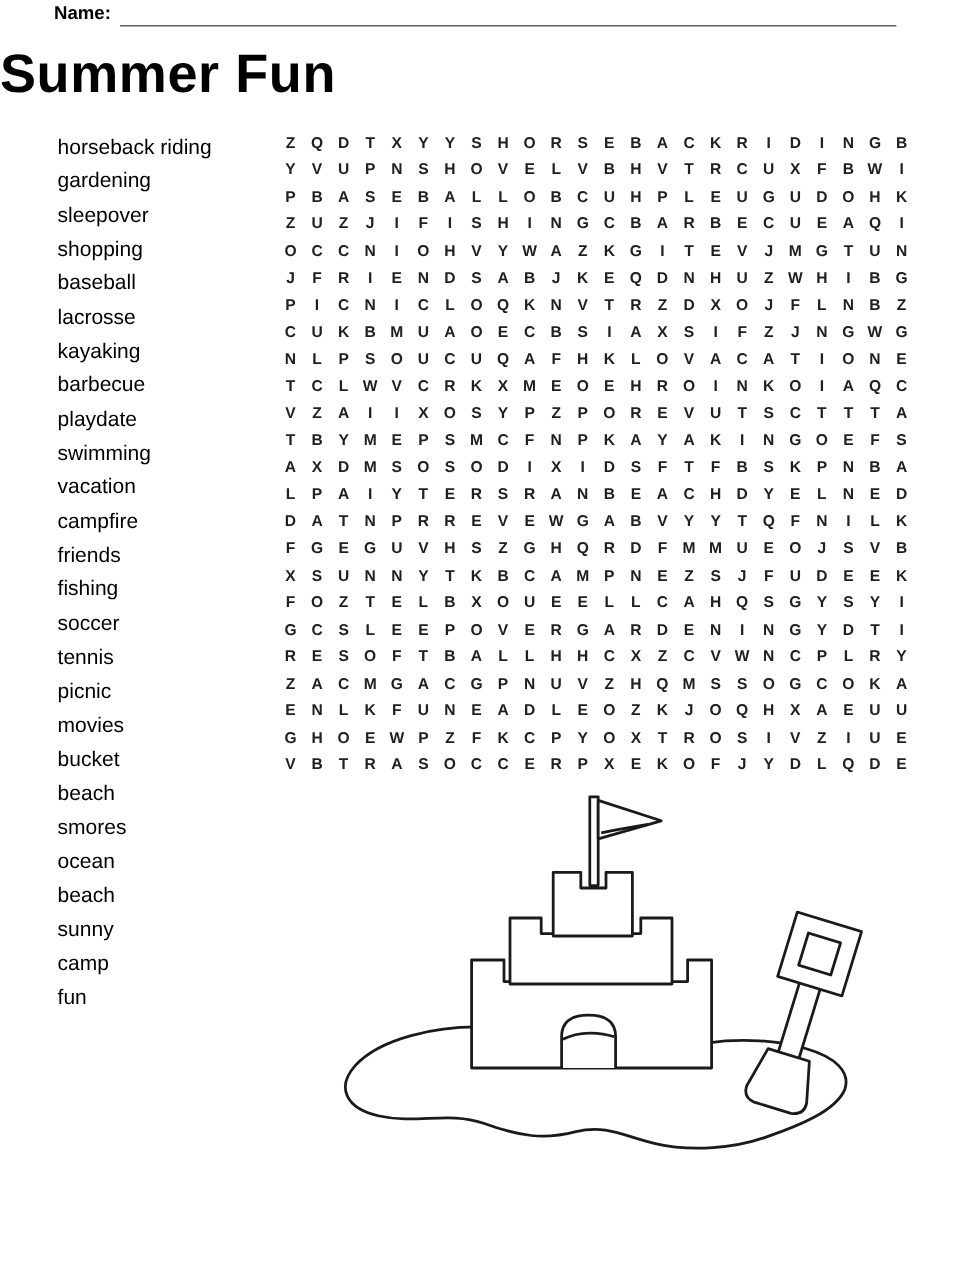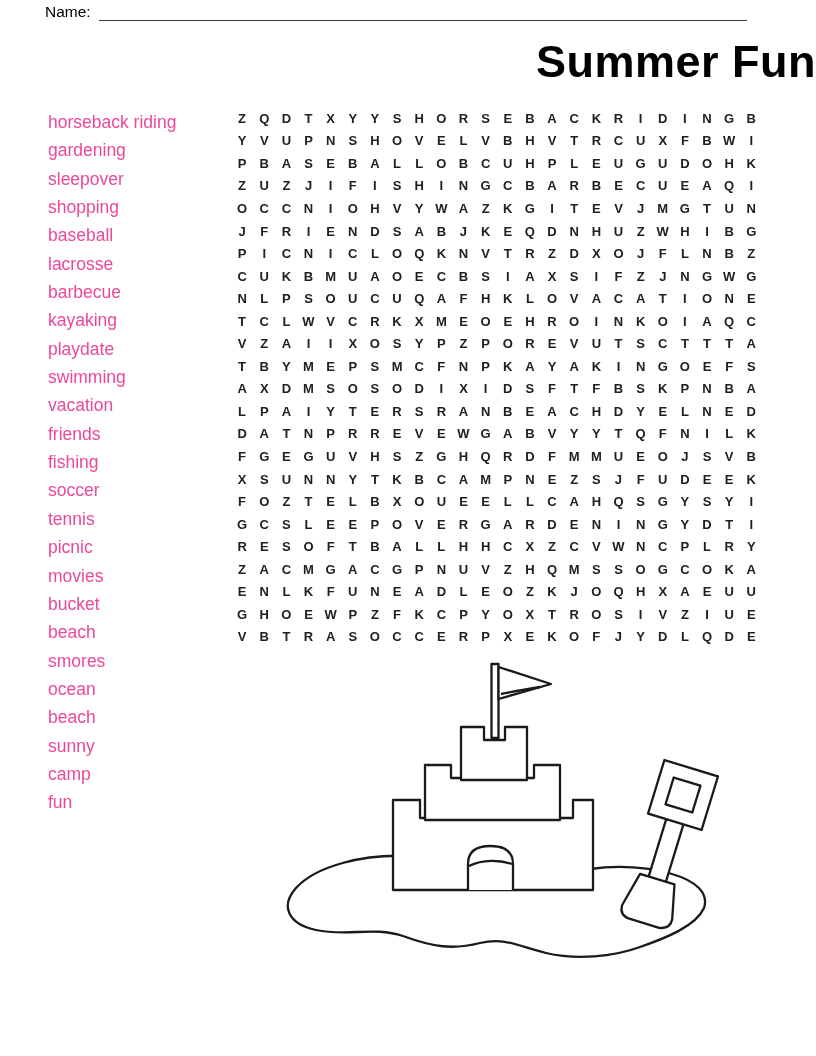--- a/index.html
+++ b/index.html
@@ -13,7 +13,7 @@
   }
   .name-row{
     position:absolute;left:45px;top:2px;width:702px;
-    display:flex;align-items:flex-start;
+    display:flex;align-items:center;font-weight:bold;
   }
   .name-label{
     font-size:15.5px;color:#000;line-height:20px;white-space:nowrap;

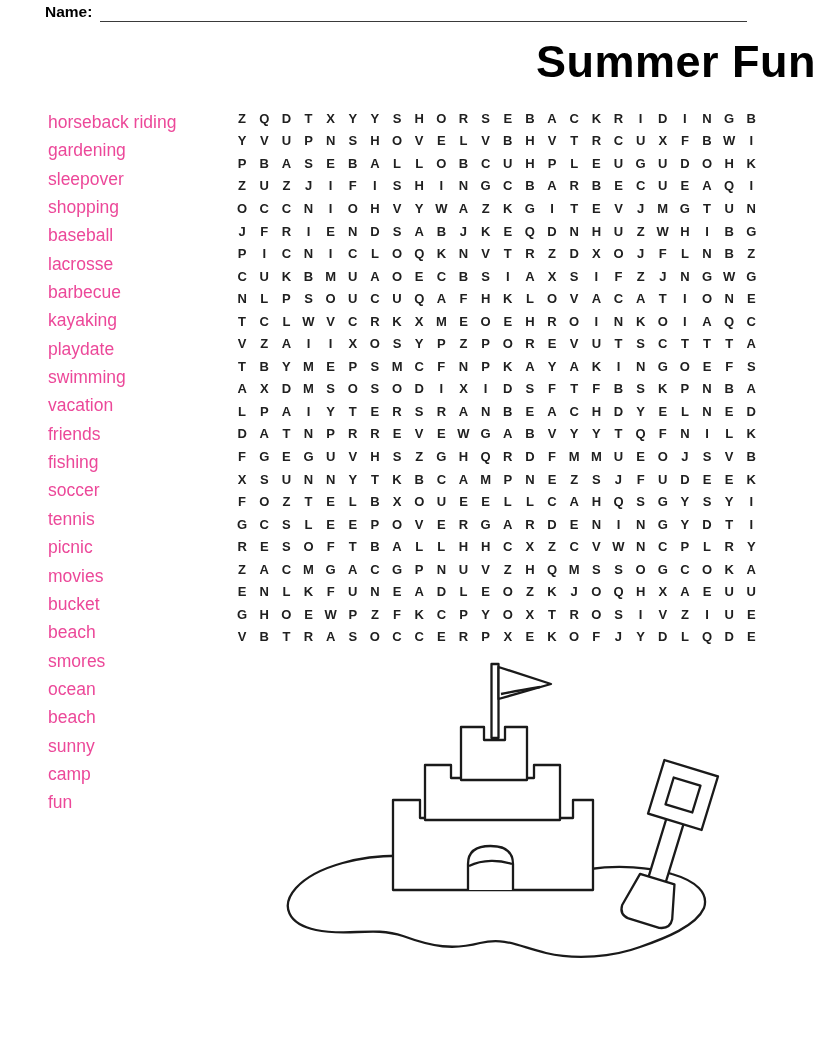--- a/index.html
+++ b/index.html
@@ -24,7 +24,7 @@
   }
   .title{
     position:absolute;left:0;top:36px;width:816px;margin:0;
-    text-align:right;
+    text-align:left;
     font-size:45px;font-weight:600;letter-spacing:0.5px;color:#000;
   }
   .words{

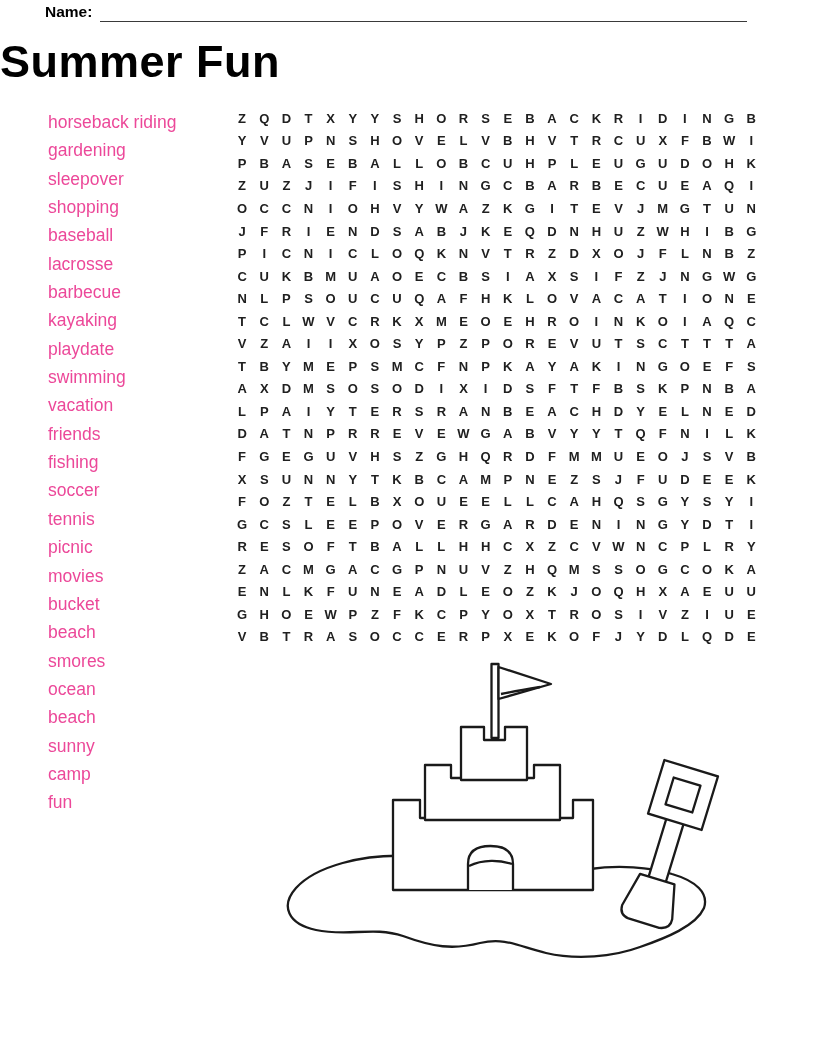--- a/index.html
+++ b/index.html
@@ -31,7 +31,7 @@
     position:absolute;left:48px;top:108px;width:185px;
   }
   .word{
-    font-size:17.5px;line-height:28.35px;color:#ec4899;white-space:nowrap;
+    font-size:17.5px;line-height:28.35px;color:#000000;white-space:nowrap;
   }
   .grid{
     position:absolute;left:231px;top:107px;

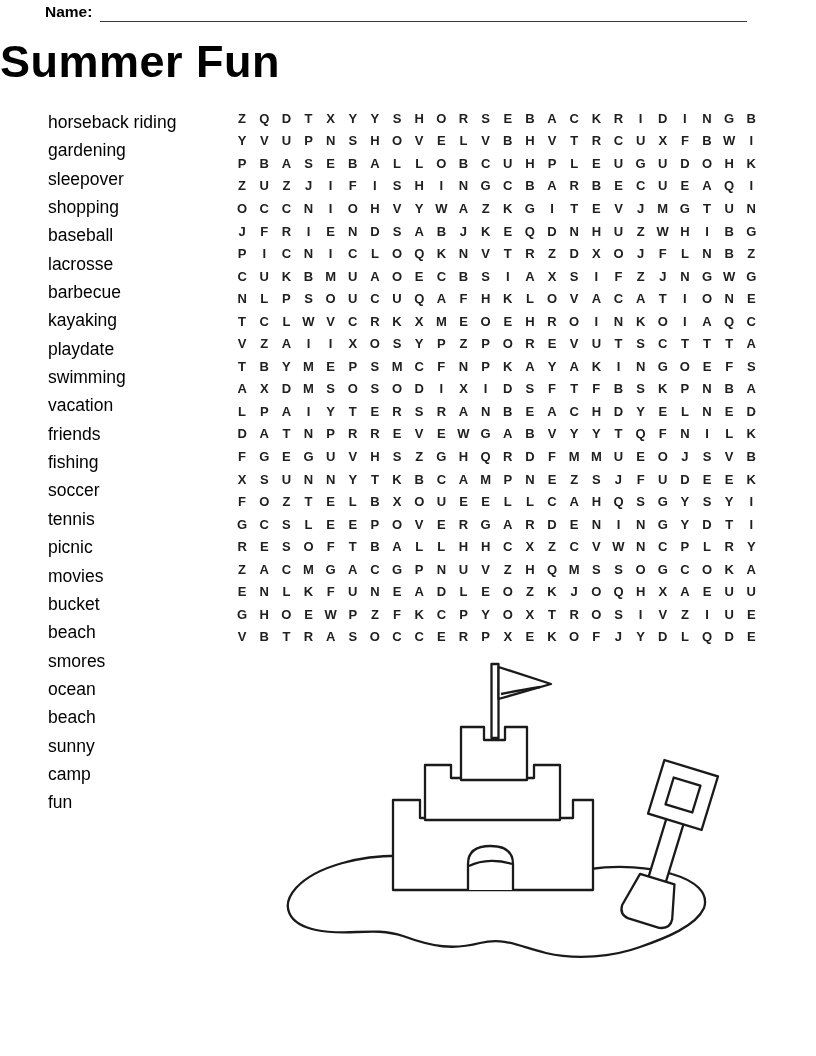--- a/index.html
+++ b/index.html
@@ -67,8 +67,8 @@
       <div class="word">shopping</div>
       <div class="word">baseball</div>
       <div class="word">lacrosse</div>
+      <div class="word">kayaking</div>
       <div class="word">barbecue</div>
-      <div class="word">kayaking</div>
       <div class="word">playdate</div>
       <div class="word">swimming</div>
       <div class="word">vacation</div>

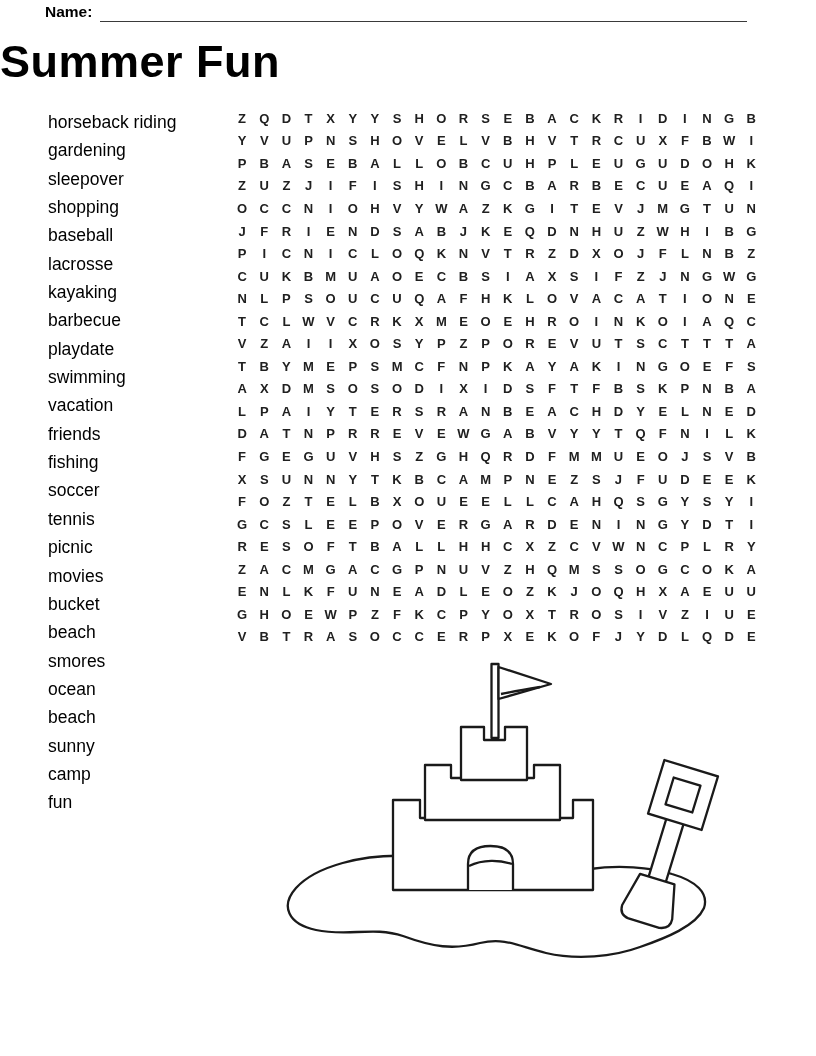--- a/index.html
+++ b/index.html
@@ -72,6 +72,7 @@
       <div class="word">playdate</div>
       <div class="word">swimming</div>
       <div class="word">vacation</div>
+      <div class="word">campfire</div>
       <div class="word">friends</div>
       <div class="word">fishing</div>
       <div class="word">soccer</div>

